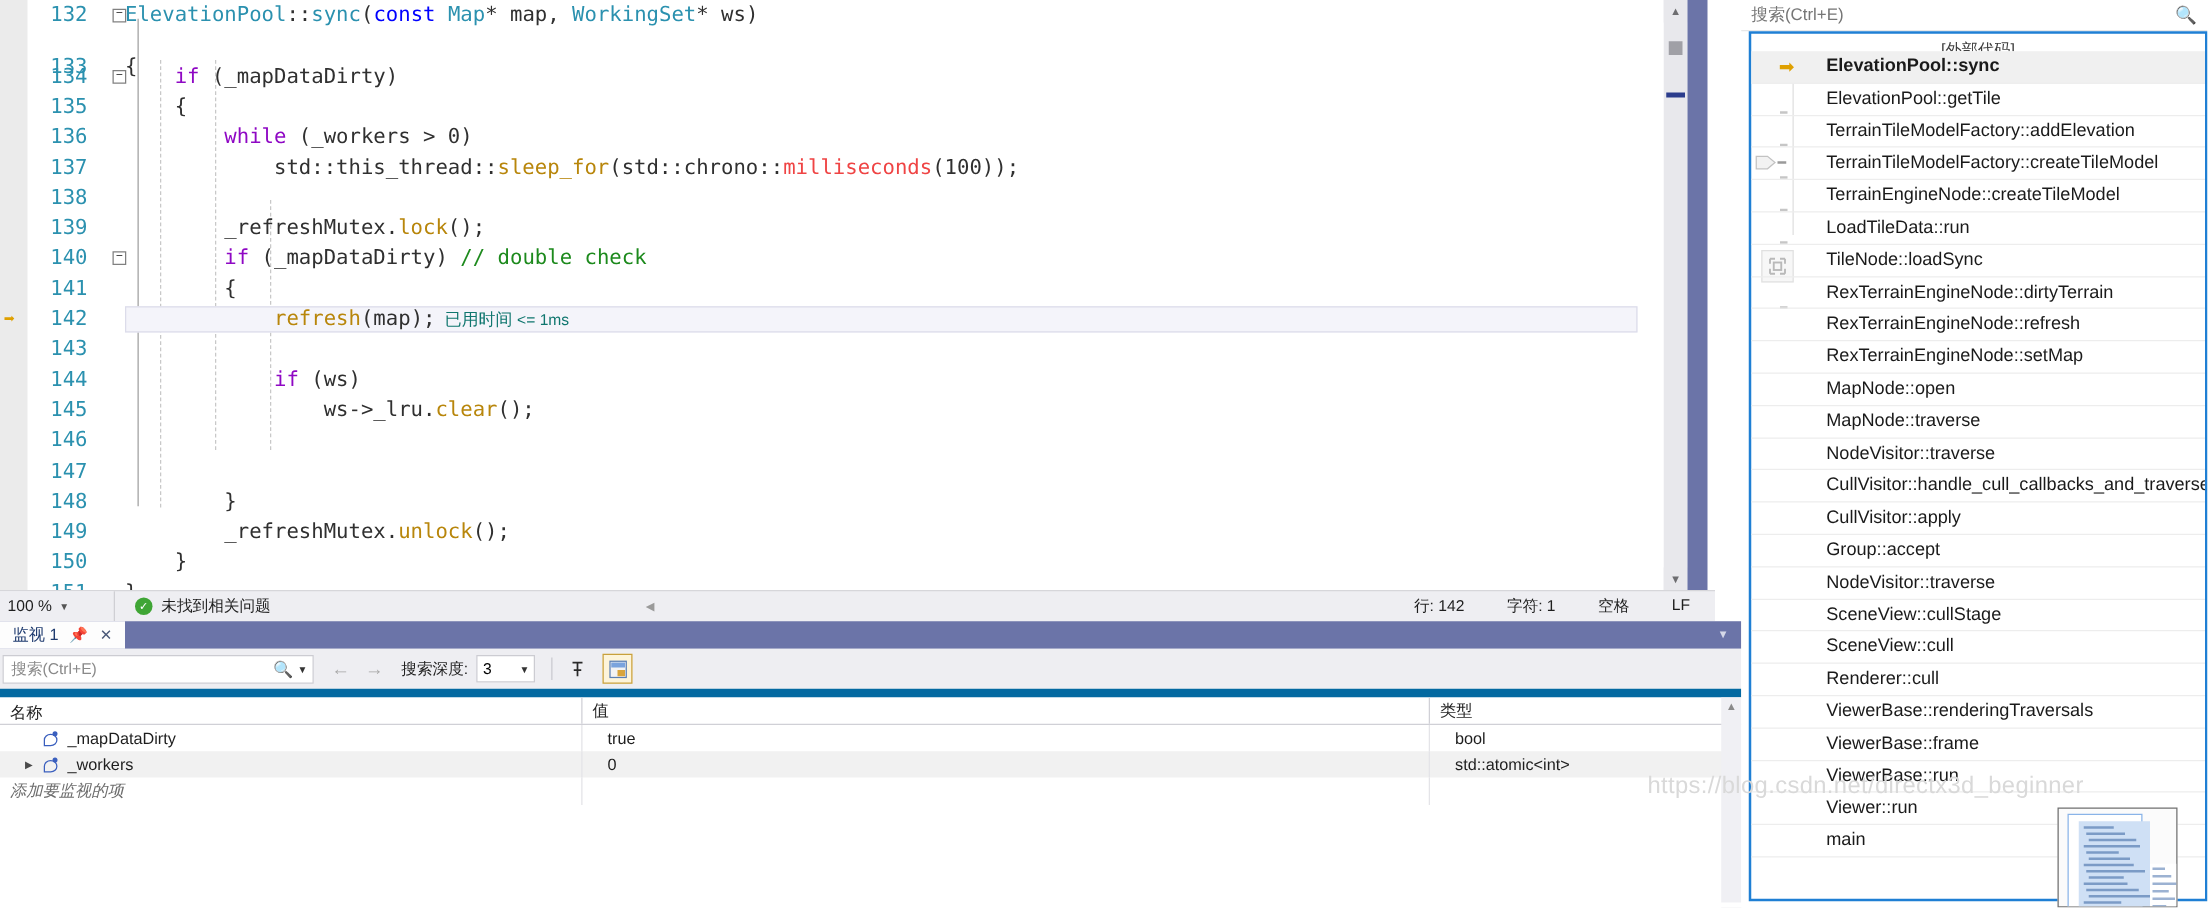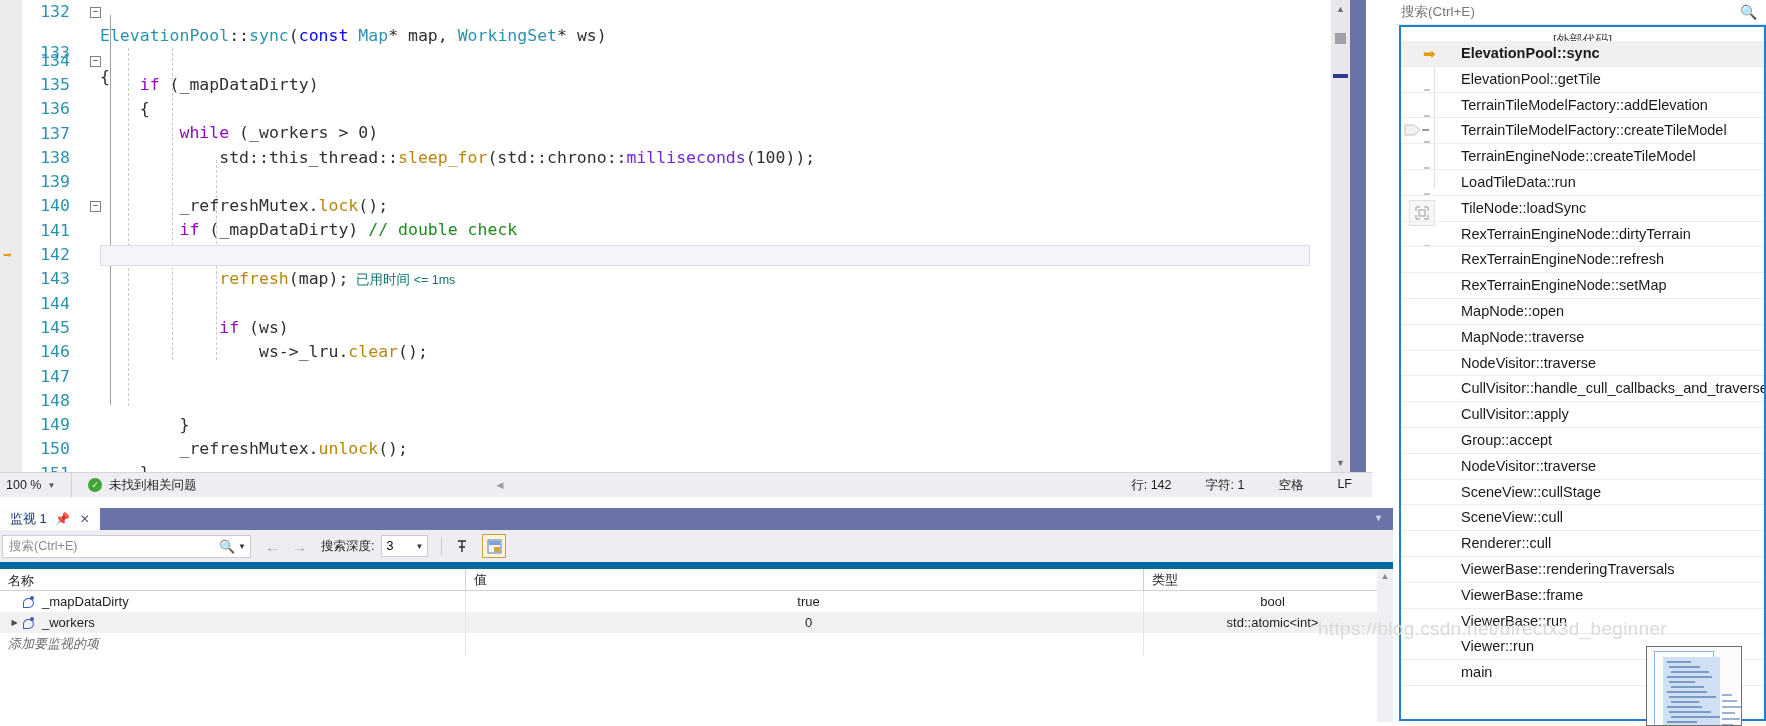--- a/index.html
+++ b/index.html
@@ -35,7 +35,7 @@
     color:#2b91af; font-family:"DejaVu Sans Mono","Liberation Mono",monospace;
     font-size:16.5px;
   }
-  .code-text { position:absolute; left:100px;margin-top:24px; }
+  .code-text { position:absolute; left:100px; }
   .cur-arrow {
     position:absolute; left:3px; top:5px; width:16px; height:14px;
     color:#dfa000; font-size:15px; line-height:14px;

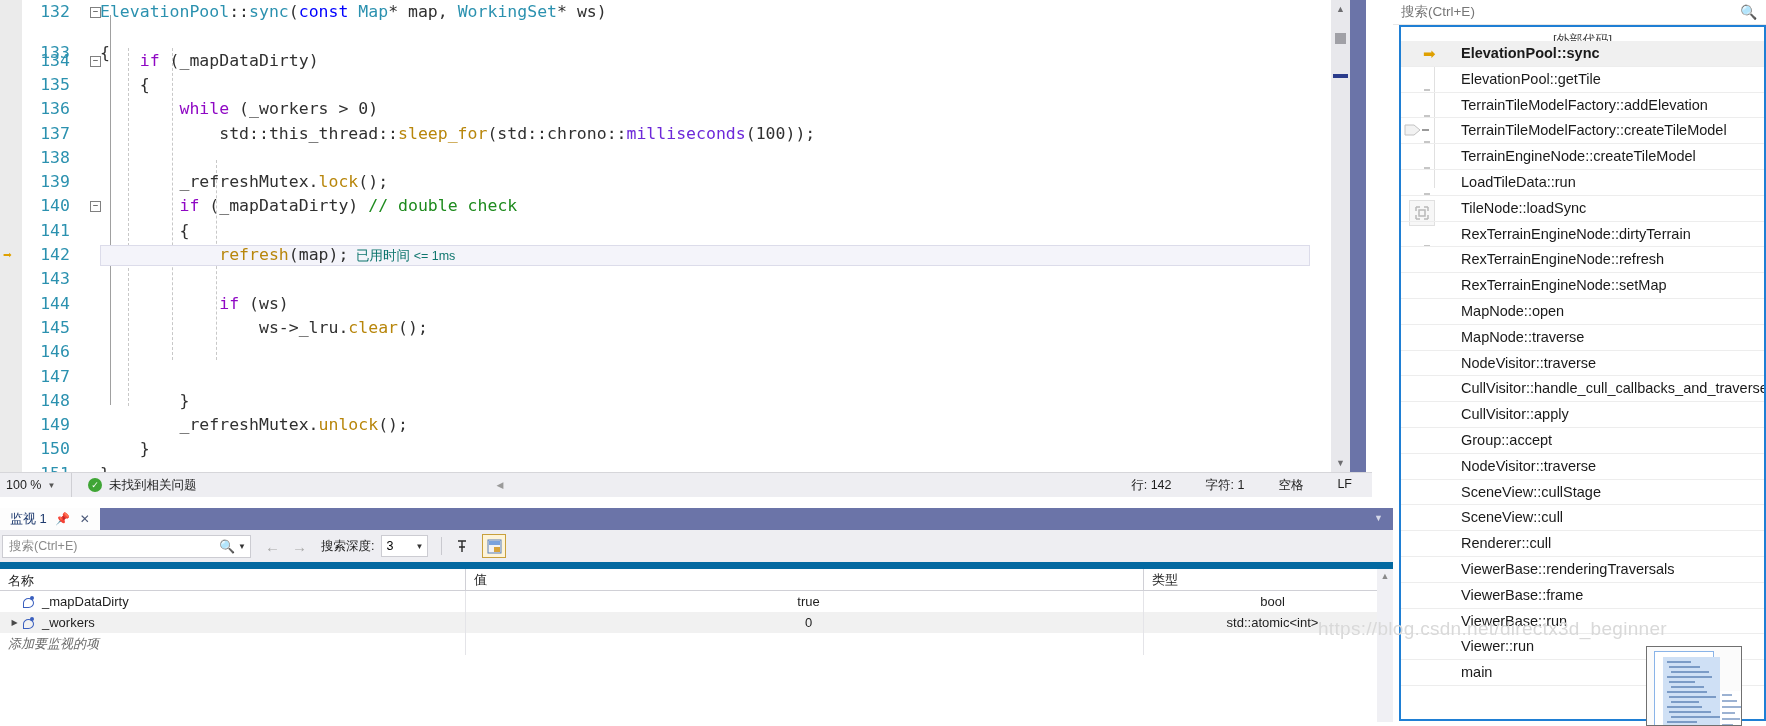--- a/index.html
+++ b/index.html
@@ -58,7 +58,7 @@
   
   .t-kw   { color:#0000ff; }
   .t-ctl  { color:#8f08c4; }
-  .t-type { color:#6d28d9; }
+  .t-type { color:#ef4444; }
   .t-fn   { color:#b8860b; }
   .t-cmt  { color:#1d8a1d; }
   .t-plain{ color:#303030; }

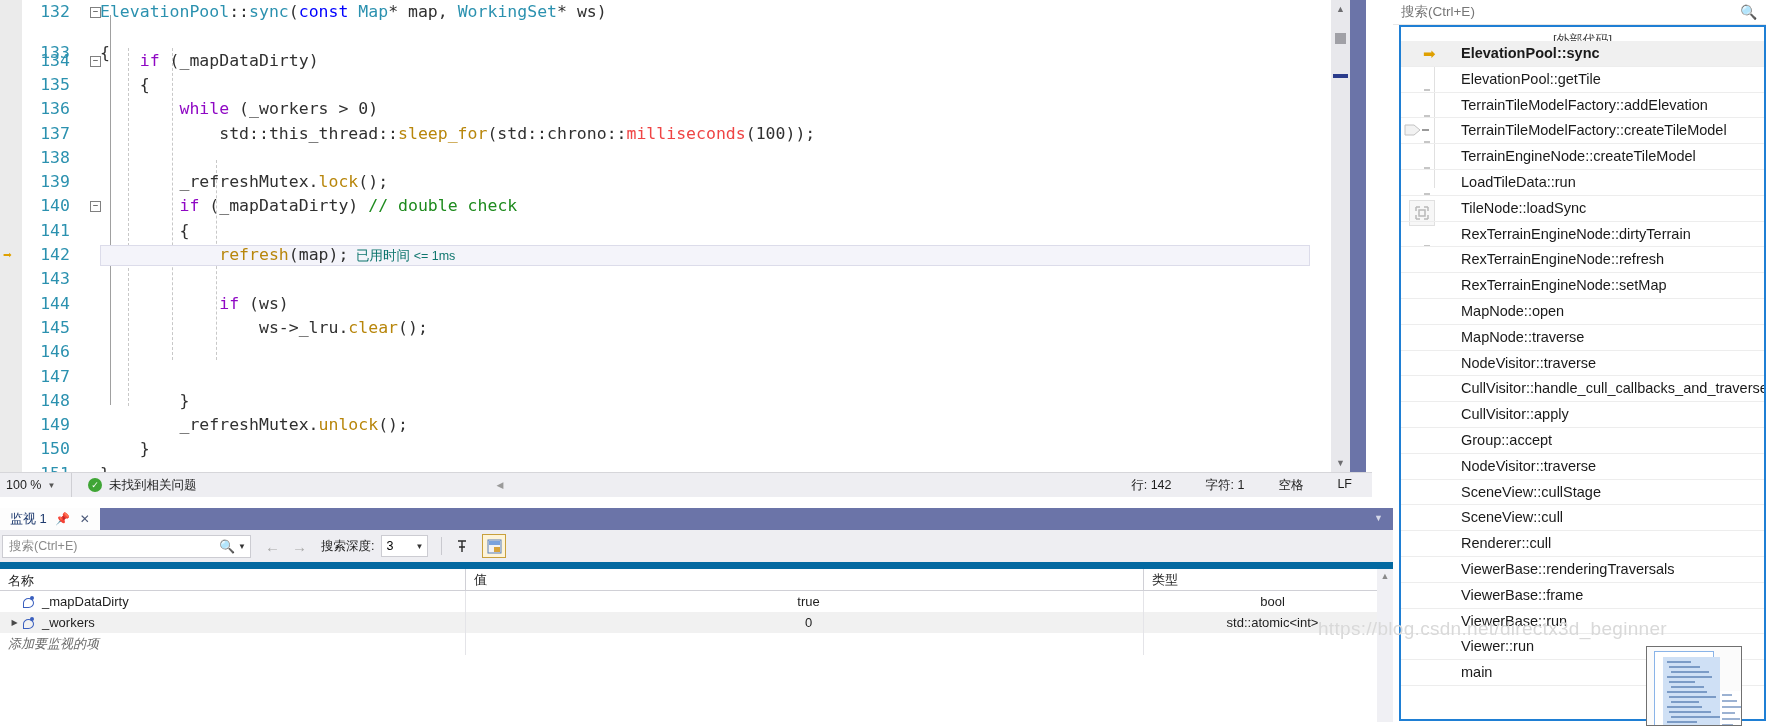--- a/index.html
+++ b/index.html
@@ -101,7 +101,7 @@
     display:flex; align-items:center; font-size:12.5px; color:#1e1e1e;
   }
   .zoom-box {
-    width:72px; height:100%; border-right:1px solid #cfcfd4; background:#eeeef2;
+    width:92px; height:100%; border-right:1px solid #cfcfd4; background:#eeeef2;
     display:flex; align-items:center; padding-left:6px; gap:6px;
   }
   .zoom-caret { color:#555; font-size:8px; }

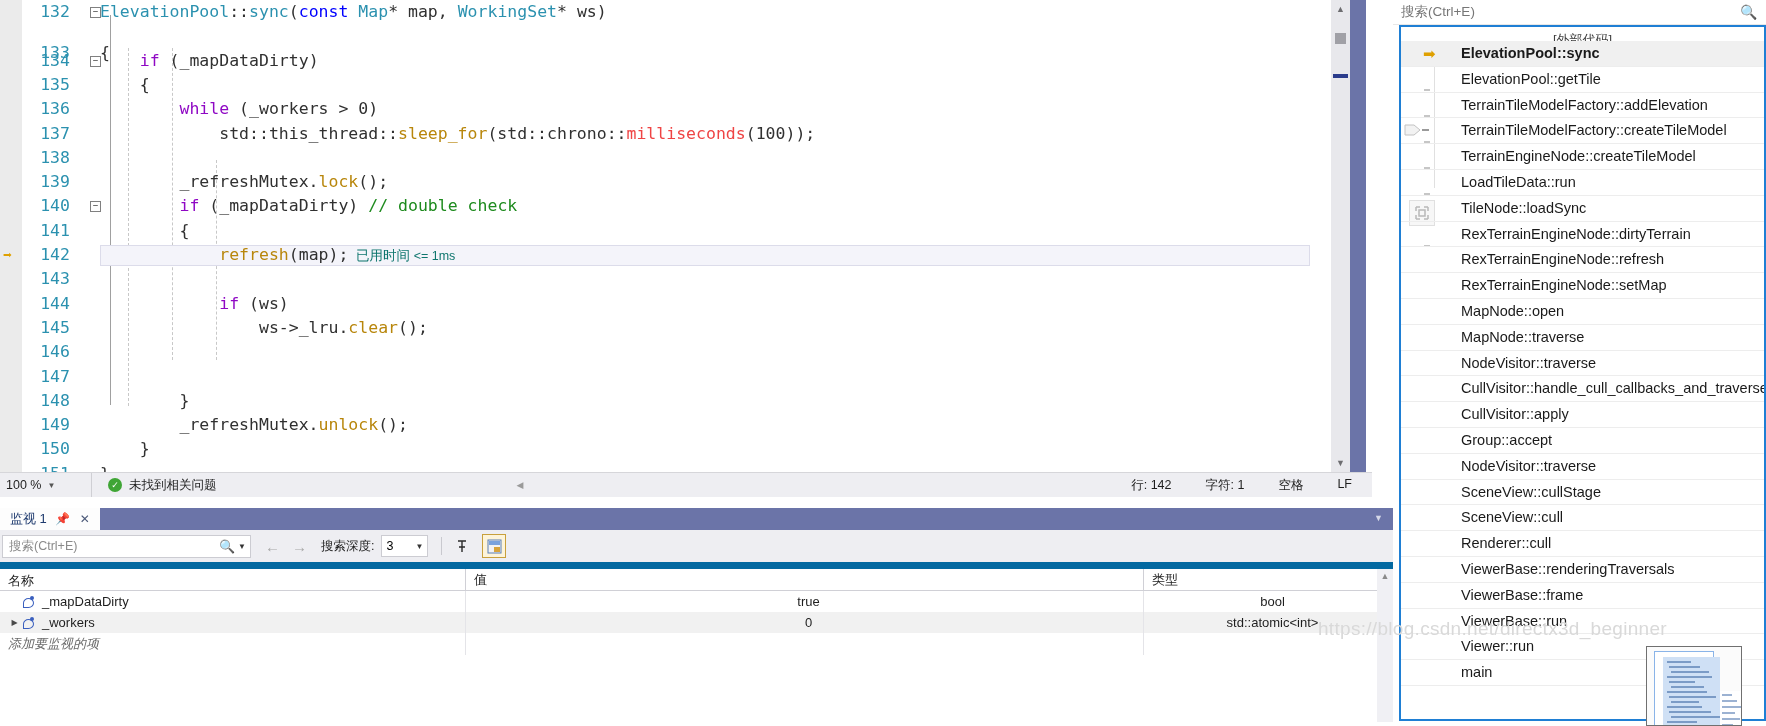--- a/index.html
+++ b/index.html
@@ -121,7 +121,6 @@
   .watch-pane {
     position:absolute; left:0; top:497px; width:1393px; height:186px;
     background:#eeeef2;
-    margin-top:11px;
   }
   .watch-tabrow {
     position:absolute; left:0; top:0; width:1393px; height:22px;

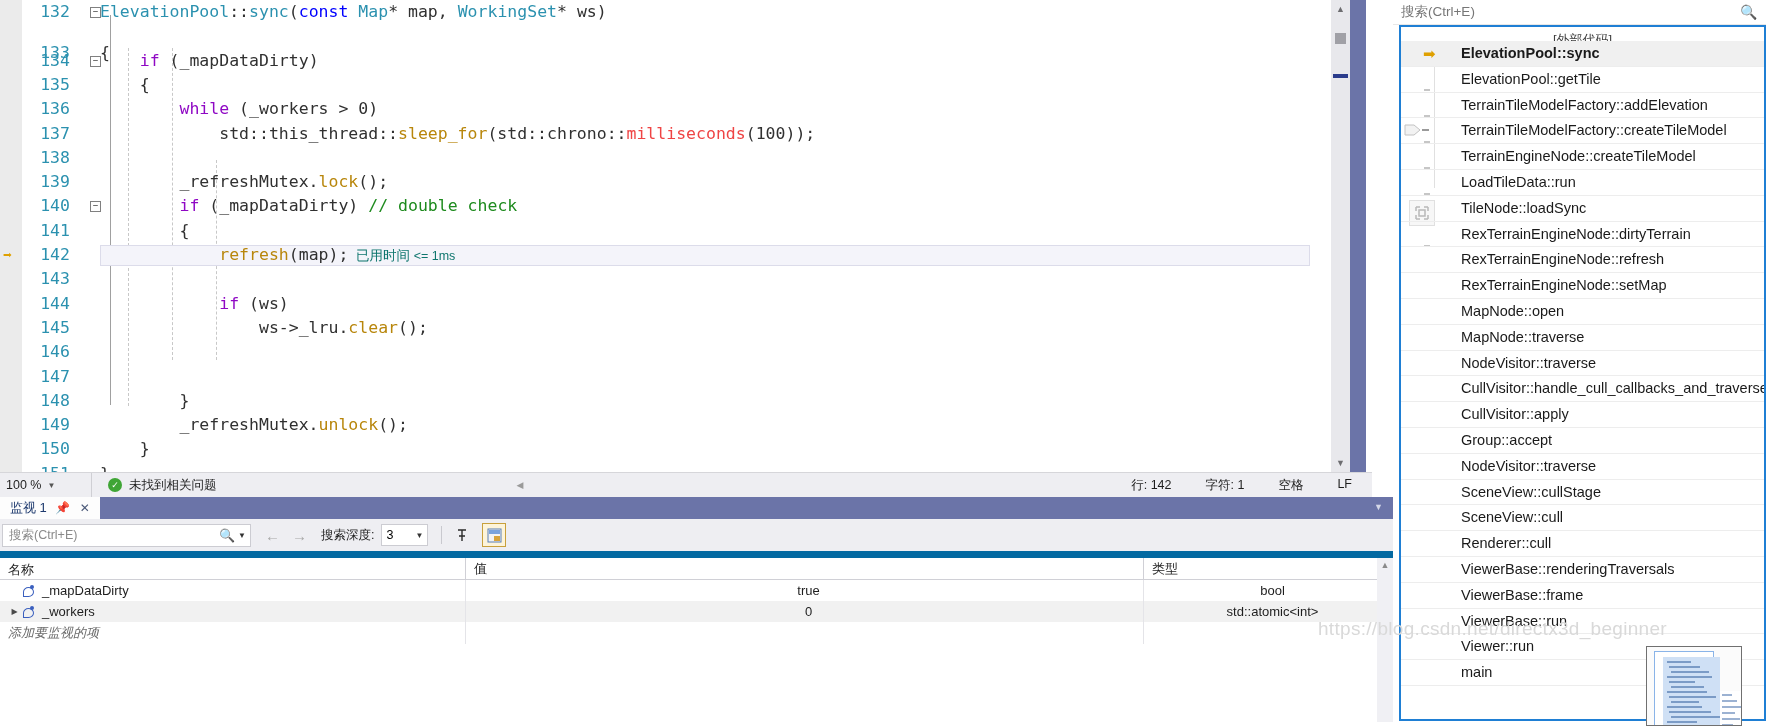--- a/index.html
+++ b/index.html
@@ -173,7 +173,7 @@
     display:flex; height:21px; font-size:13px; color:#1e1e1e; align-items:center;
   }
   .wg-row.alt { background:#f1f1f1; }
-  .wg-row > div { height:21px; line-height:21px; border-right:1px solid #e4e4e8; padding-left:8px;text-align:center; }
+  .wg-row > div { height:21px; line-height:21px; border-right:1px solid #e4e4e8; padding-left:20px; }
   .col-name { width:466px; display:flex; align-items:center; }
   .col-val  { width:678px; }
   .col-type { width:249px; border-right:none !important; }

